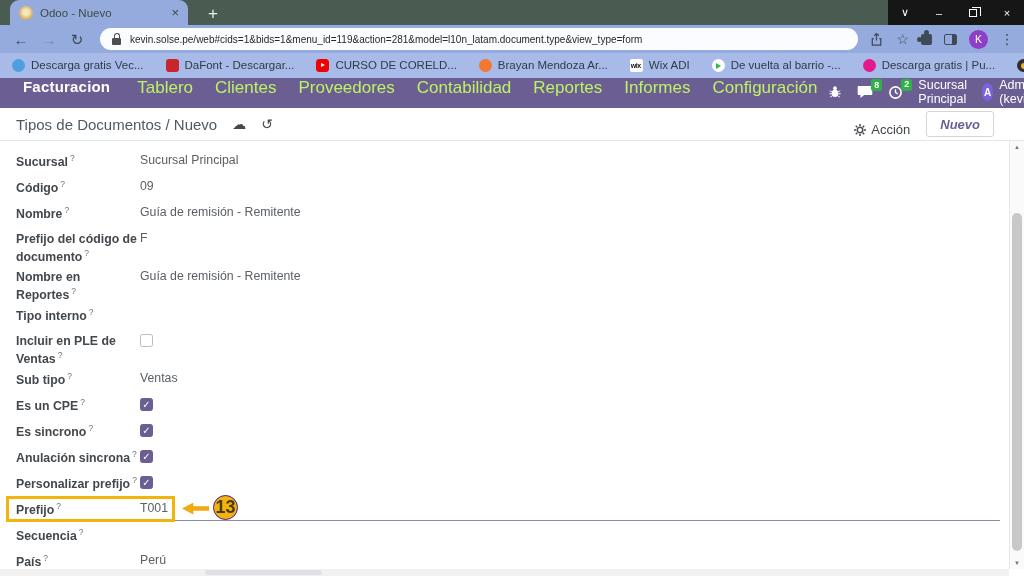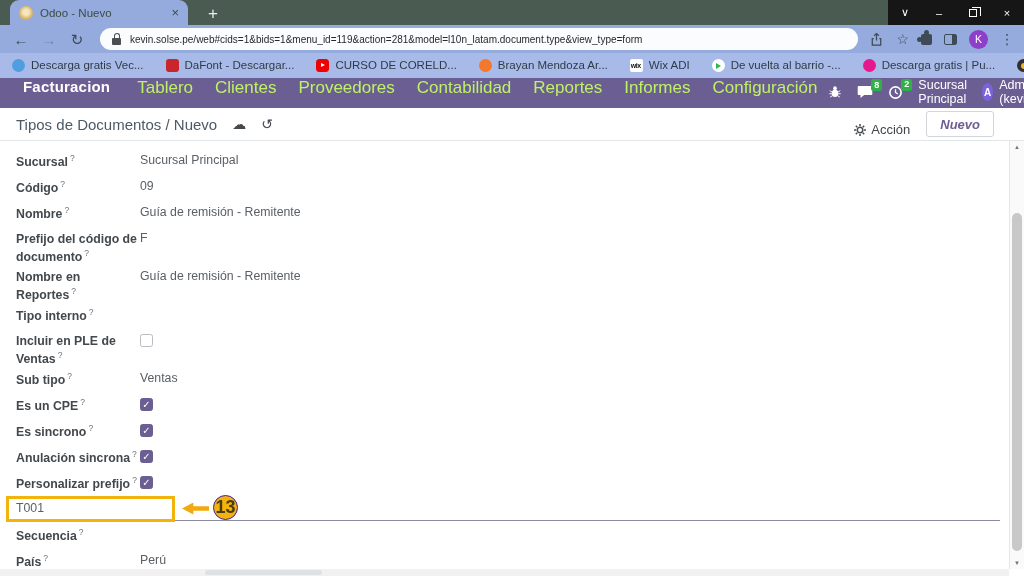--- a/index.html
+++ b/index.html
@@ -317,6 +317,7 @@
     <div class="fvalue"><span class="cb checked">✓</span></div>
   </div>
       <div class="frow">
+    <label class="flabel"><span class="lbl-text">Prefijo</span><sup class="help">?</sup></label>
     <div class="fvalue">T001</div>
   <div class="hl-underline"></div>
         <div class="hl-box"></div>

